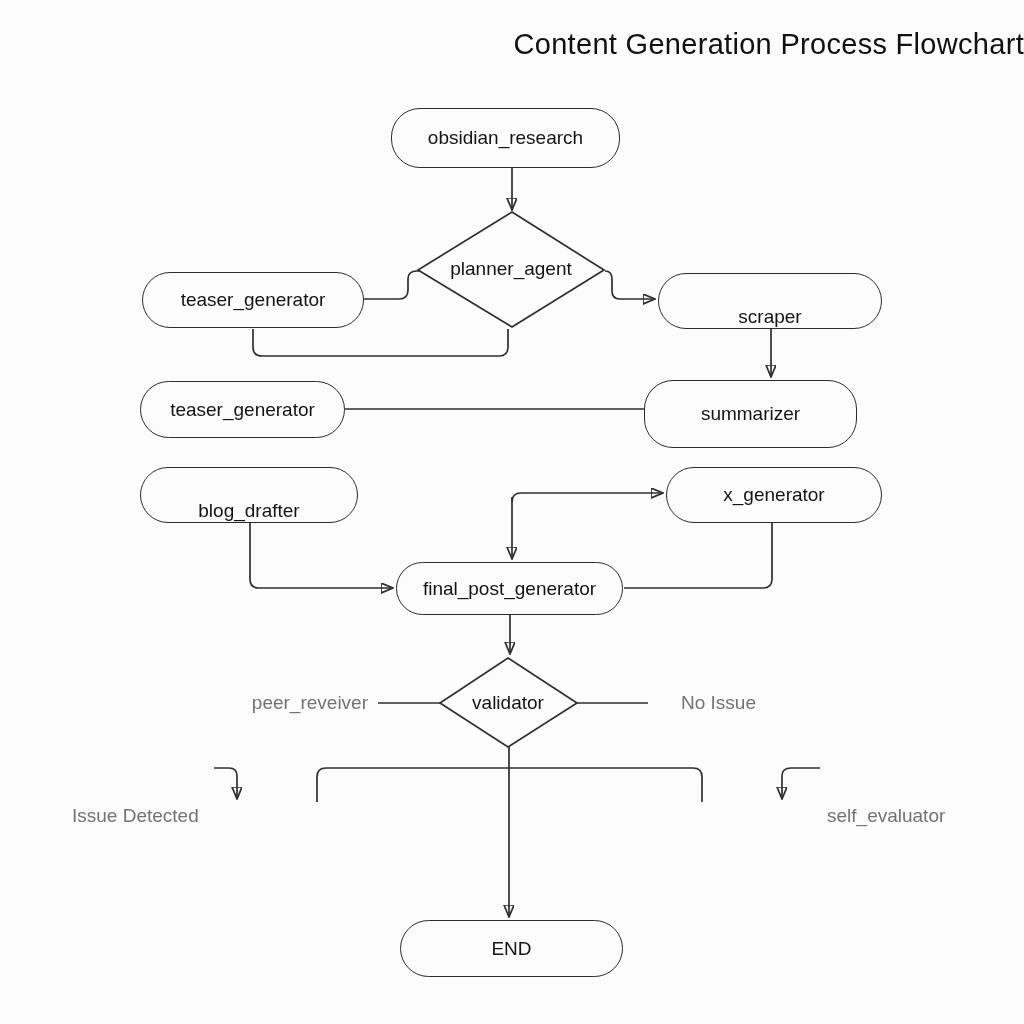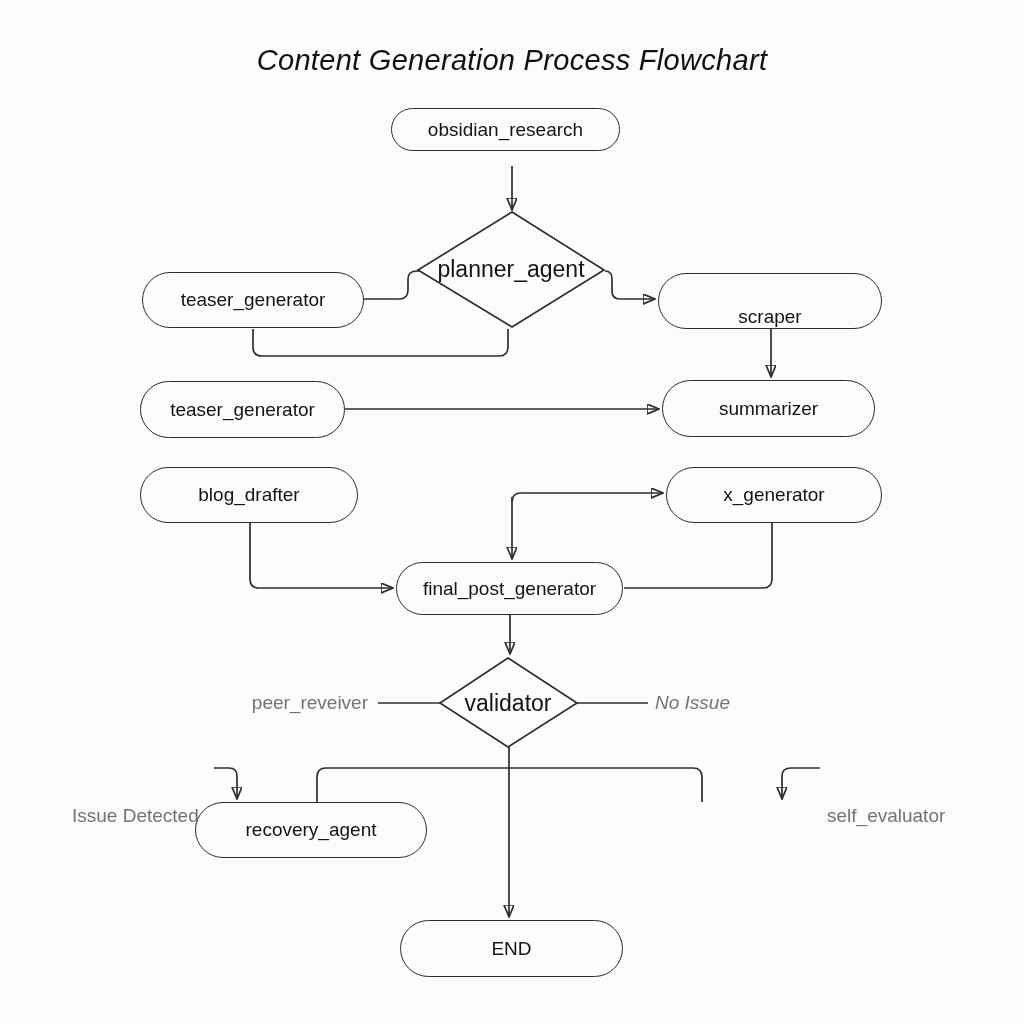--- a/index.html
+++ b/index.html
@@ -8,8 +8,8 @@
     font-family:"Liberation Sans",sans-serif;color:#161616;overflow:hidden;
   }
   .title{
-    position:absolute;top:28px;left:0;right:0;text-align:center;
-    font-size:29px;font-weight:400;letter-spacing:.3px;color:#111;margin:16px;font-style:italic;
+    position:absolute;top:28px;left:0;right:0;text-align:right;
+    font-size:29px;font-weight:400;letter-spacing:.3px;color:#111;margin:0;
   }
   svg.wires{position:absolute;left:0;top:0;width:1024px;height:1024px;}
   svg.wires path, svg.wires polygon{stroke:#2e2e2e;stroke-width:1.7;fill:none;}

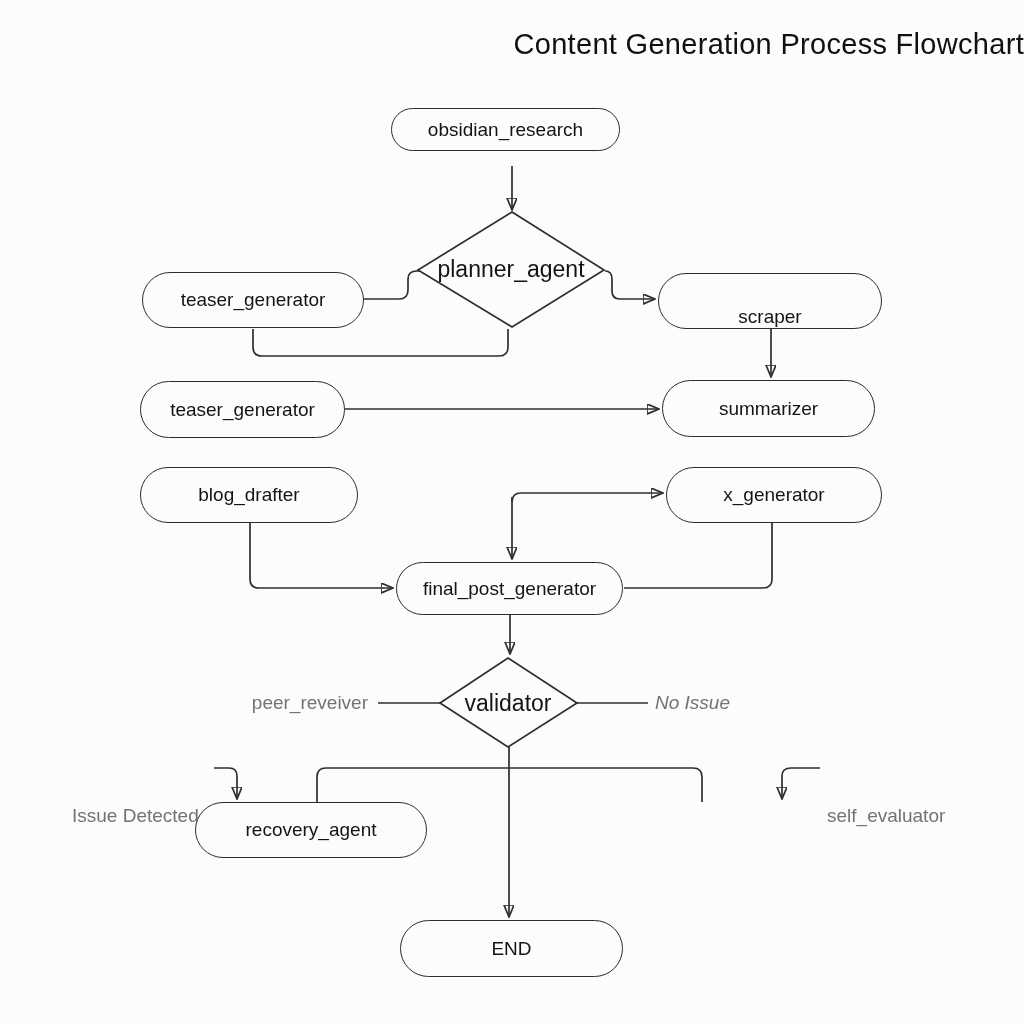--- a/index.html
+++ b/index.html
@@ -64,7 +64,7 @@
     <path d="M 317,802 L 317,777 Q 317,768 326,768 L 693,768 Q 702,768 702,777 L 702,802"></path>
   </svg>
 
-  <div class="node" style="left:391px;top:108px;width:229px;height:43px;">
+  <div class="node" style="left:391px;top:108px;width:229px;height:60px;">
     <span>obsidian_research</span>
   </div>
 

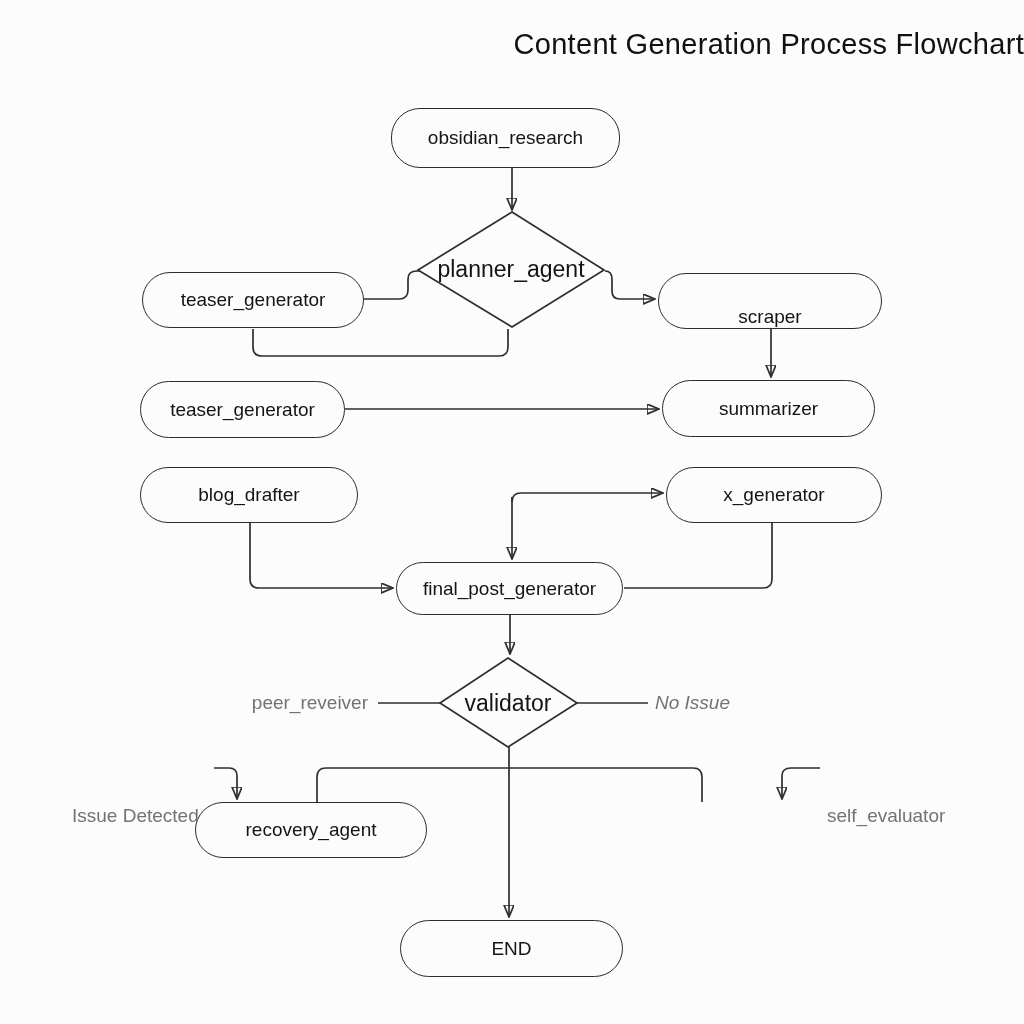--- a/index.html
+++ b/index.html
@@ -21,7 +21,7 @@
   }
   .dlabel{
     position:absolute;transform:translate(-50%,-50%);
-    font-size:23px;color:#141414;white-space:nowrap;
+    font-size:19px;color:#141414;white-space:nowrap;
   }
   .elabel{
     position:absolute;font-size:19px;color:#737373;white-space:nowrap;

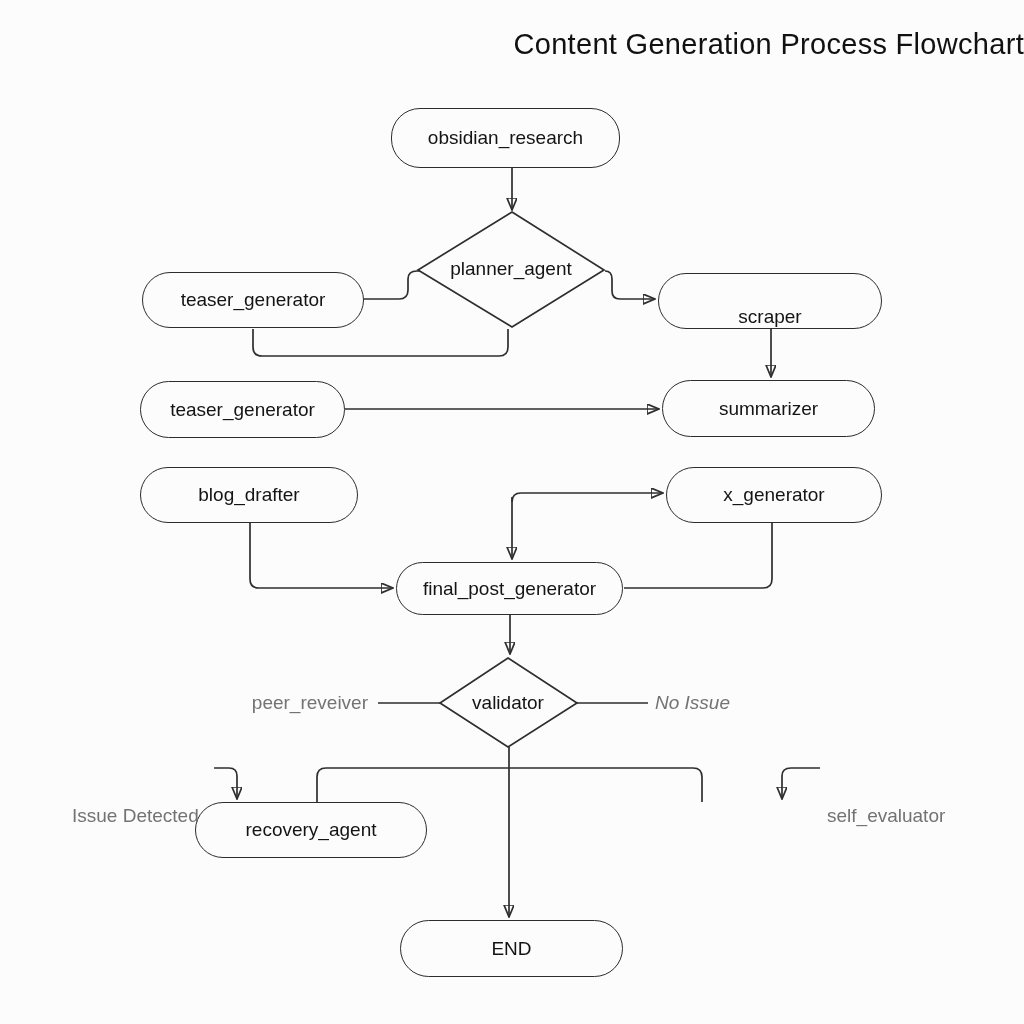--- a/index.html
+++ b/index.html
@@ -80,7 +80,7 @@
     <span>teaser_generator</span>
   </div>
 
-  <div class="node" style="left:662px;top:380px;width:213px;height:57px;">
+  <div class="node" style="left:644px;top:380px;width:213px;height:68px;">
     <span>summarizer</span>
   </div>
 

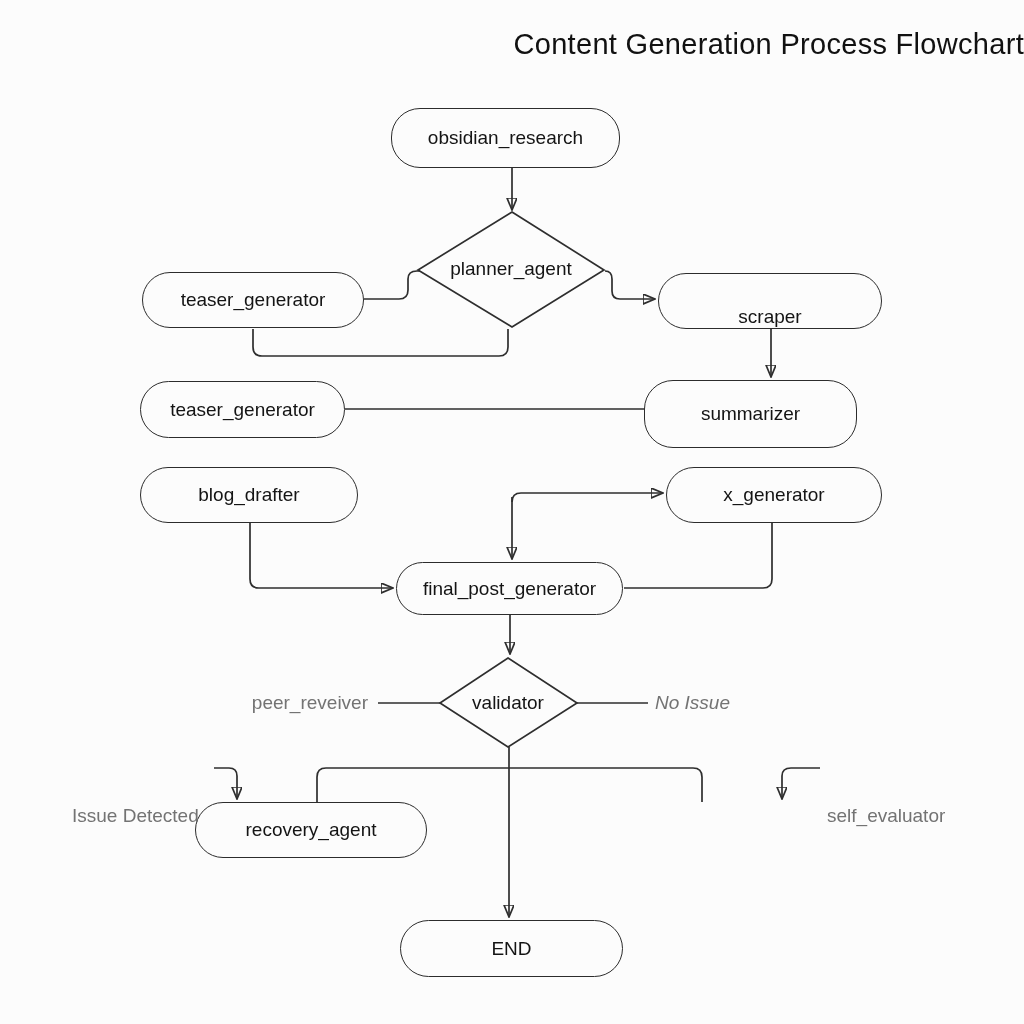--- a/index.html
+++ b/index.html
@@ -84,7 +84,7 @@
     <span>summarizer</span>
   </div>
 
-  <div class="node" style="left:140px;top:467px;width:218px;height:56px;">
+  <div class="node" style="left:140px;top:467px;width:218px;height:56px;align-items:flex-end;">
     <span>blog_drafter</span>
   </div>
 

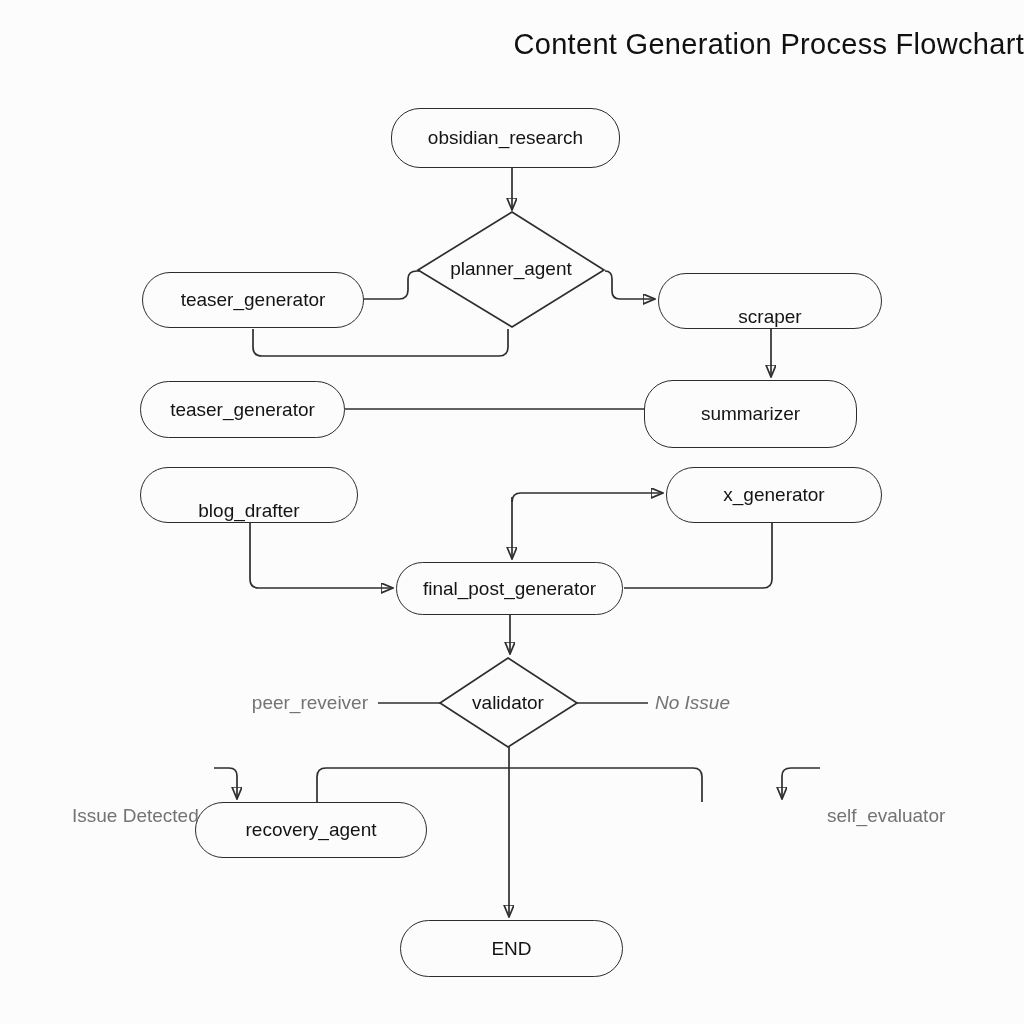--- a/index.html
+++ b/index.html
@@ -109,7 +109,7 @@
   <div class="dlabel" style="left:508px;top:703px;">validator</div>
 
   <div class="elabel" style="left:240px;top:692px;width:128px;text-align:right;">peer_reveiver</div>
-  <div class="elabel" style="left:655px;top:692px;font-style:italic;">No Issue</div>
+  <div class="elabel" style="left:681px;top:692px;">No Issue</div>
   <div class="elabel" style="left:72px;top:757px;margin-top:48px;">Issue Detected</div>
   <div class="elabel" style="left:827px;top:757px;margin-top:48px;">self_evaluator</div>
 

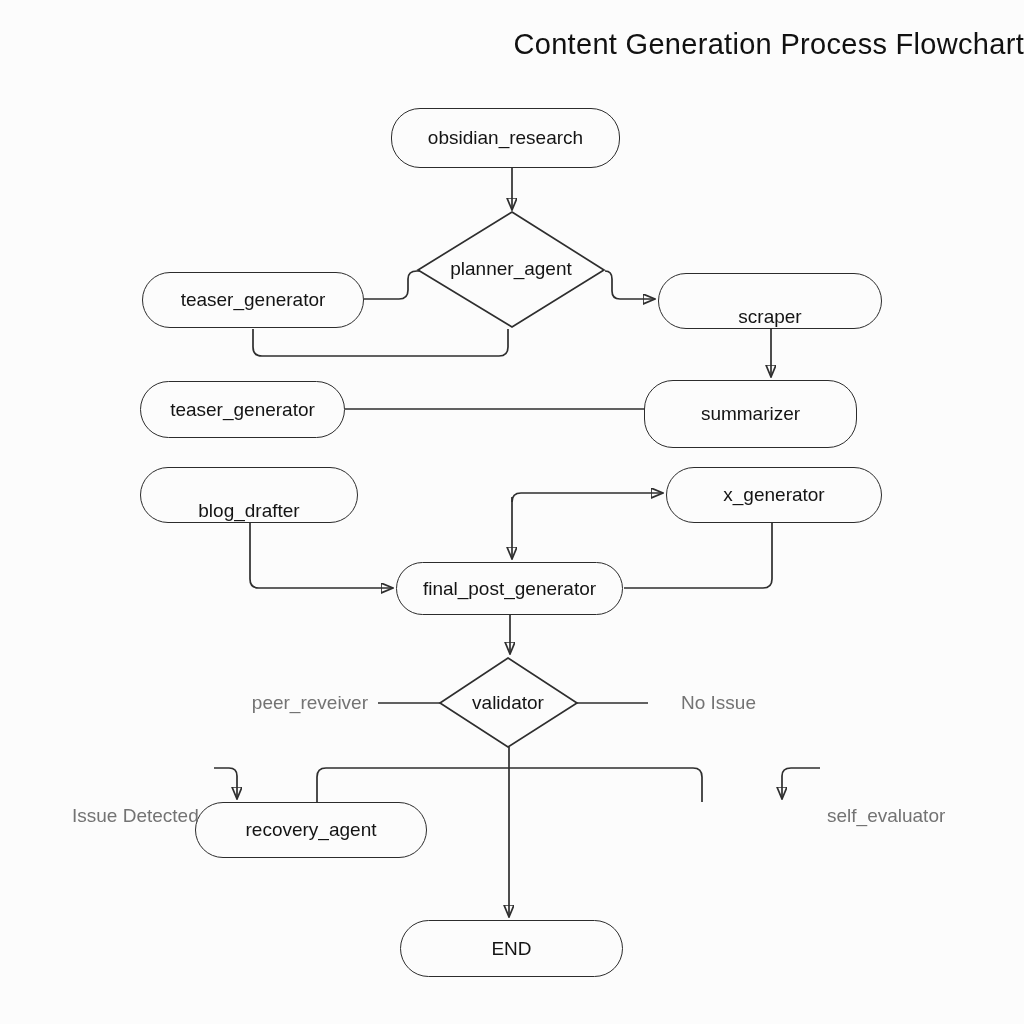--- a/index.html
+++ b/index.html
@@ -96,9 +96,6 @@
     <span>x_generator</span>
   </div>
 
-  <div class="node" style="left:195px;top:802px;width:232px;height:56px;">
-    <span>recovery_agent</span>
-  </div>
 
 
   <div class="node" style="left:400px;top:920px;width:223px;height:57px;">

